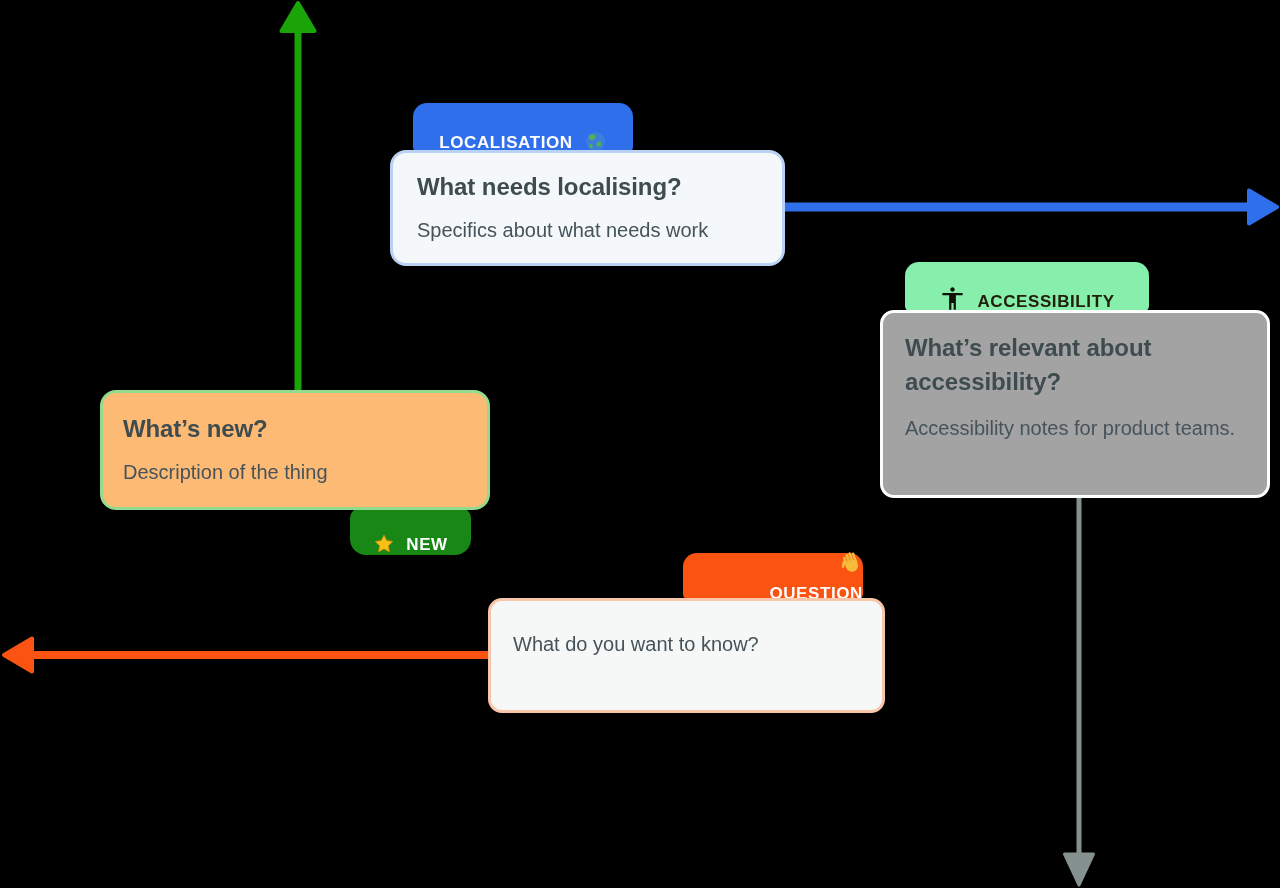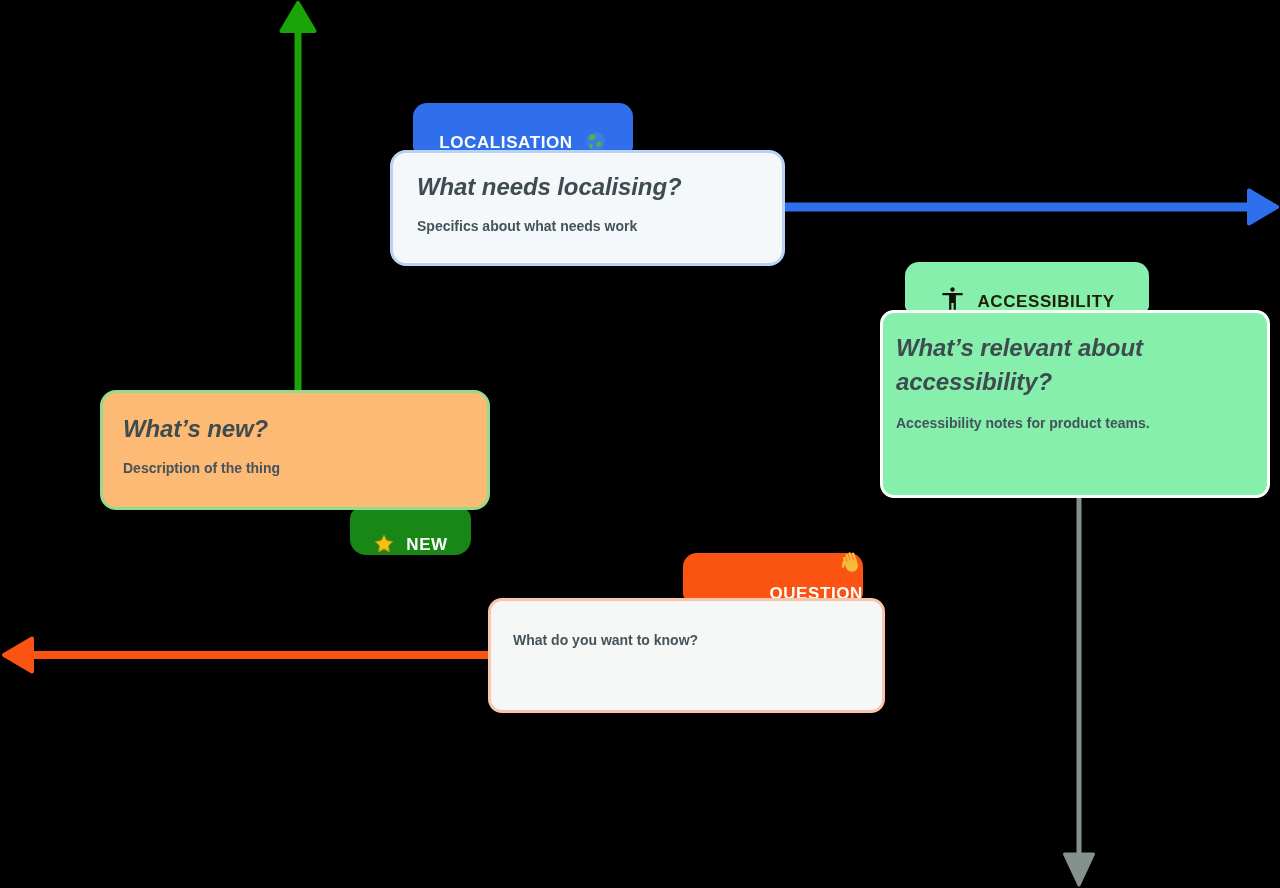--- a/index.html
+++ b/index.html
@@ -48,7 +48,6 @@
     color: #3e4b4f;
     line-height: 1.42;
     letter-spacing: -0.1px;
-    font-style: italic;
   }
   .card .card-body {
     margin: 12px 0 0 0;

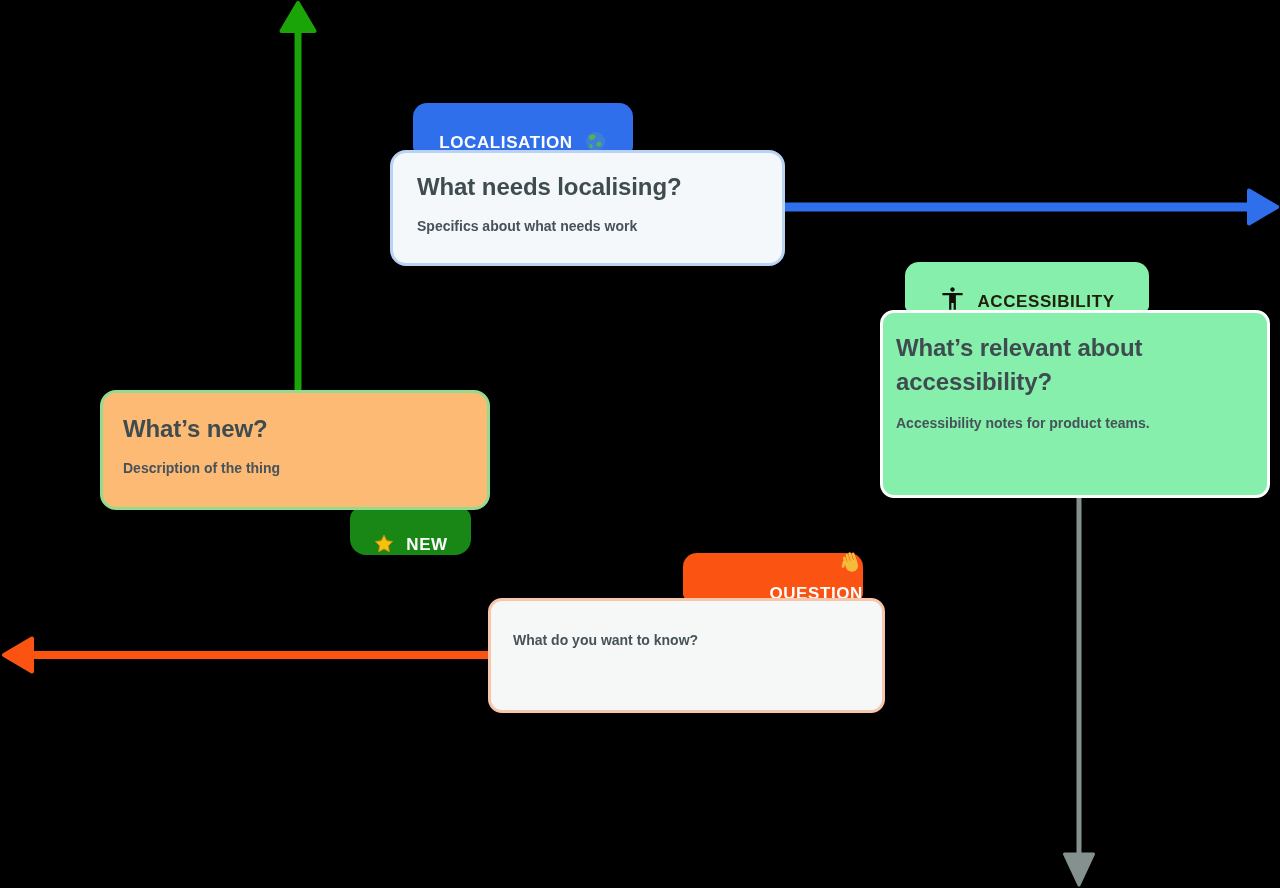--- a/index.html
+++ b/index.html
@@ -51,8 +51,8 @@
   }
   .card .card-body {
     margin: 12px 0 0 0;
-    font-size: 14px;
-    font-weight: 700;
+    font-size: 20px;
+    font-weight: 400;
     color: #46535a;
     line-height: 1.45;
   }

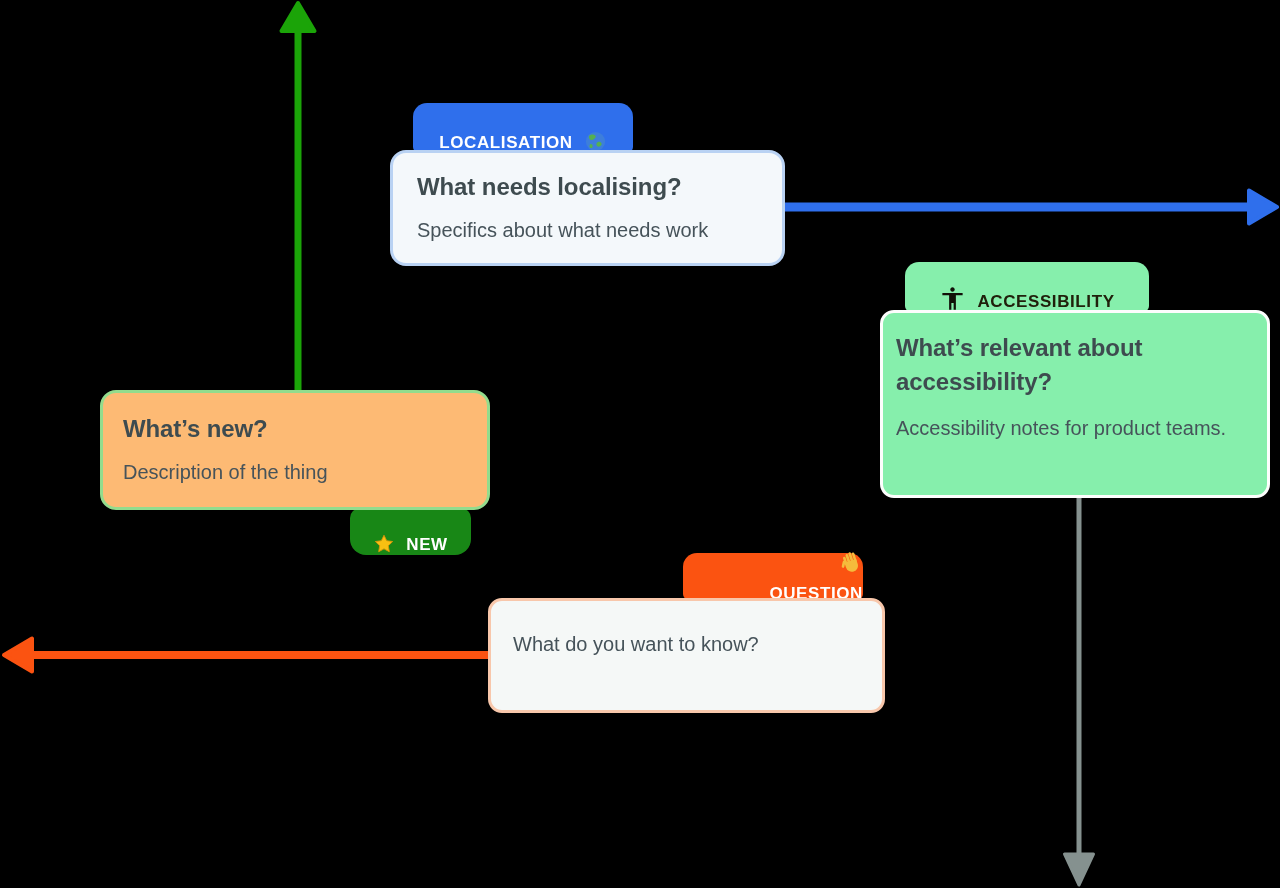--- a/index.html
+++ b/index.html
@@ -78,10 +78,10 @@
   }
   .card-accessibility {
     left: 880px; top: 310px; width: 390px; height: 188px;
-    background: #86efac;
+    background: #a3a3a3;
     border: 3px solid #fdfdfd;
     border-radius: 14px;
-    padding: 18px 13px;
+    padding: 18px 22px;
   }
   .card-accessibility .card-body { line-height: 1.75; }
 

